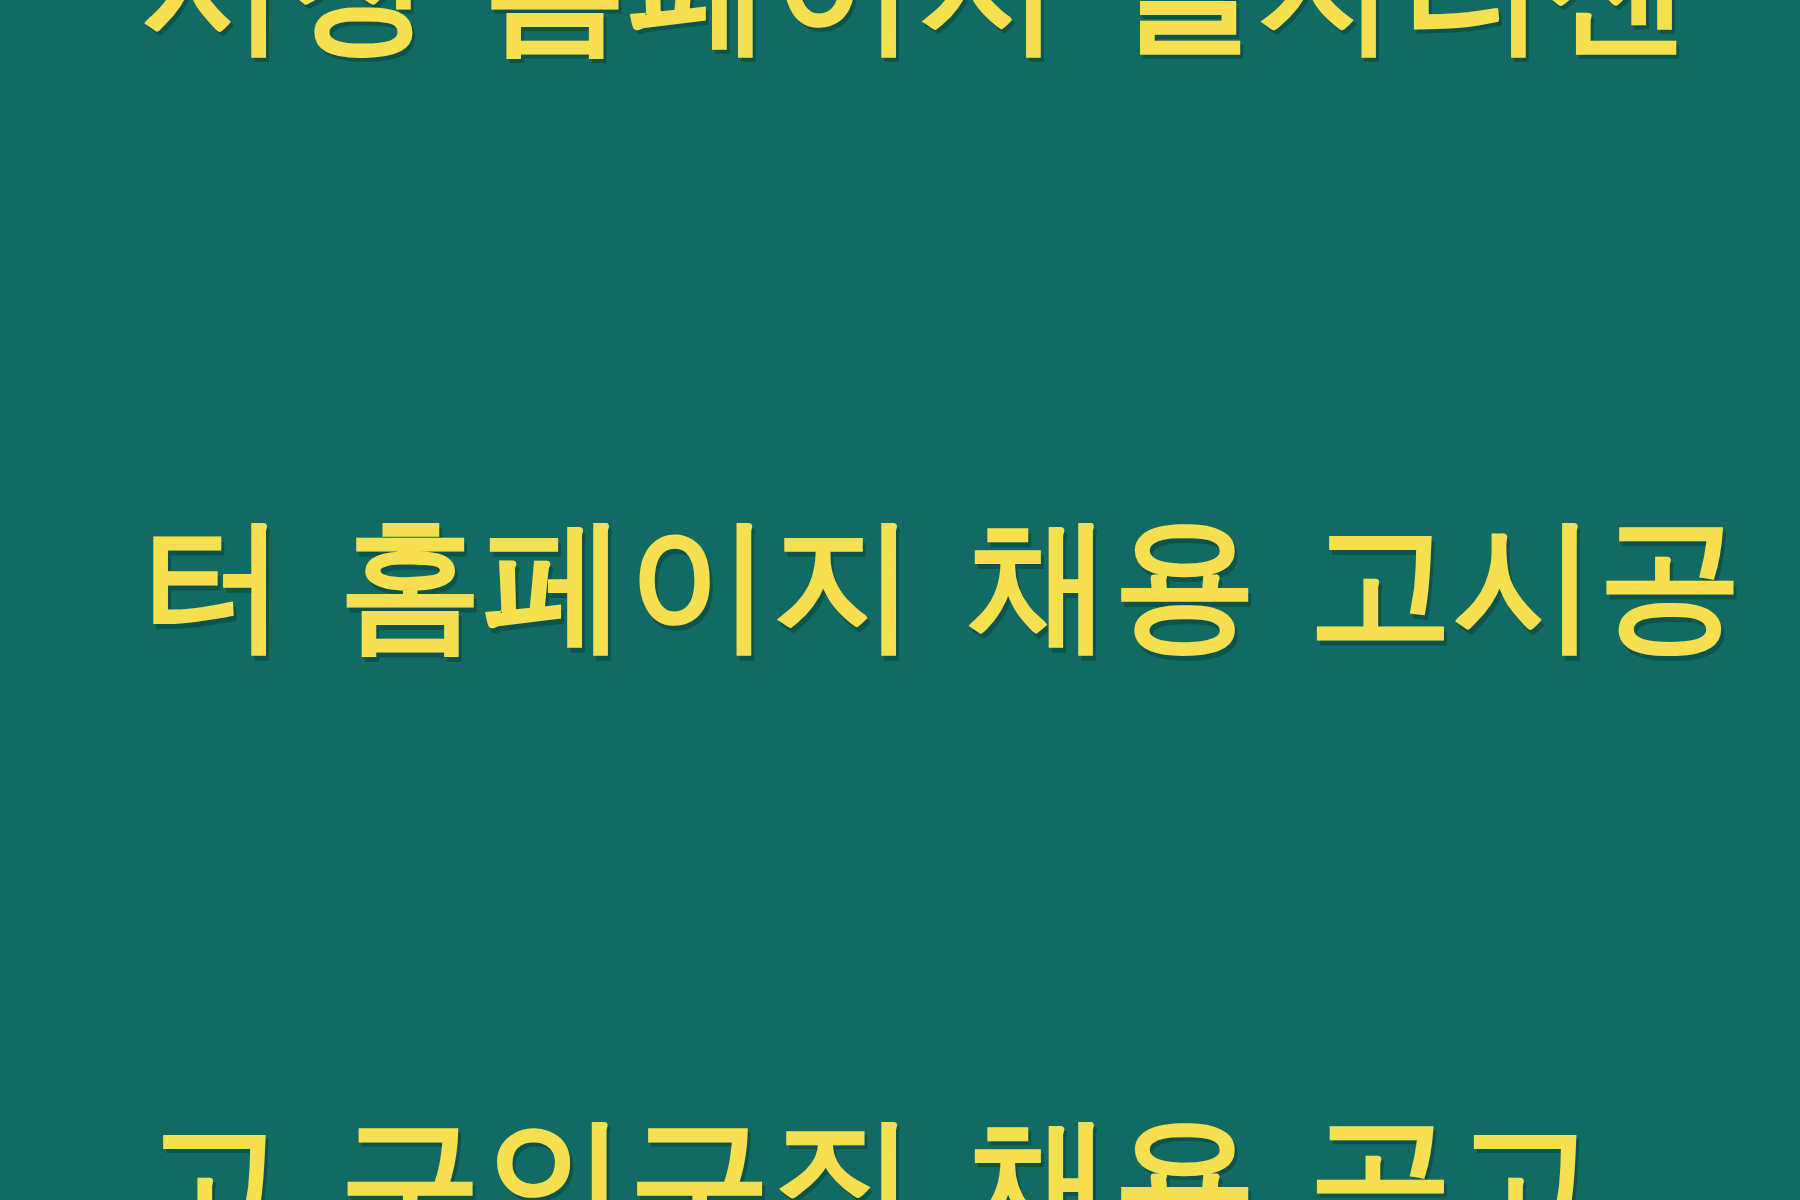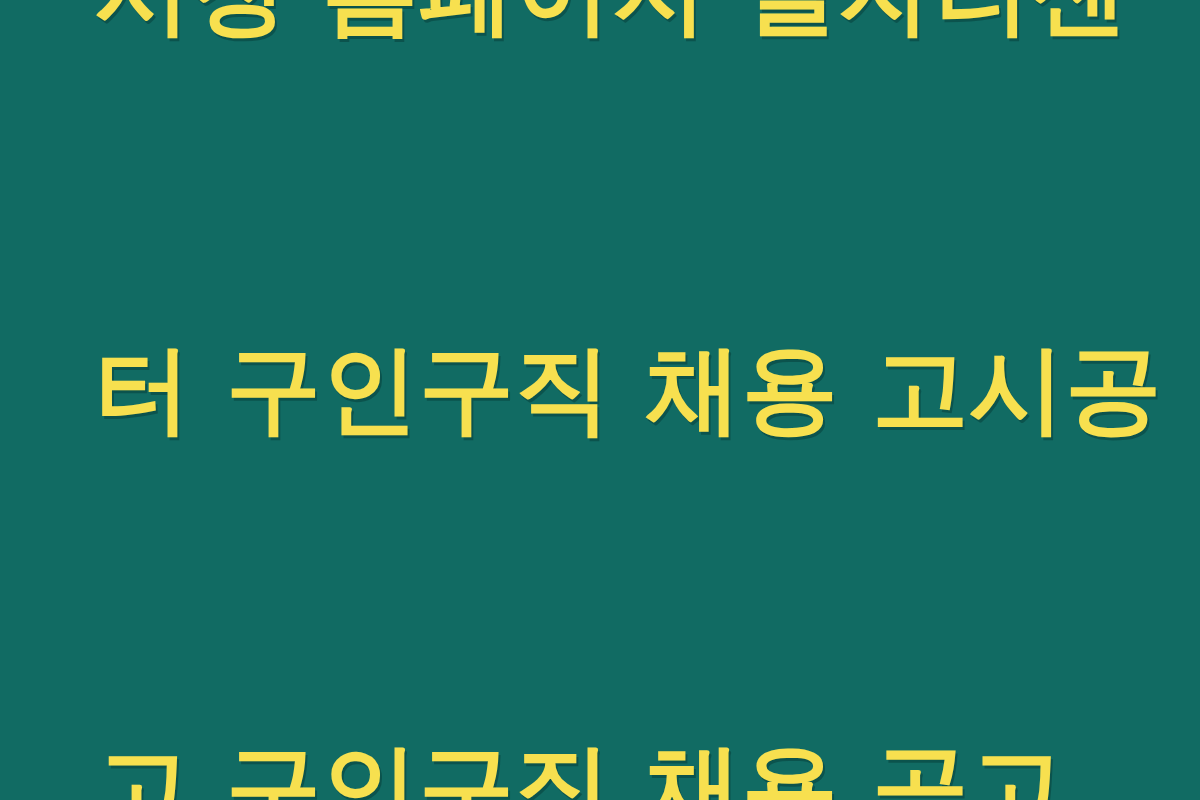--- a/index.html
+++ b/index.html
@@ -53,7 +53,7 @@
 
   <div id="headline">
     <span class="hl-line">시청 홈페이지 일자리센</span>
-    <span class="hl-line">터 구인구직 채용 고시공</span>
+    <span class="hl-line">터 홈페이지 채용 고시공</span>
     <span class="hl-line">고 구인구직 채용 공고 …</span>
   </div>
 

